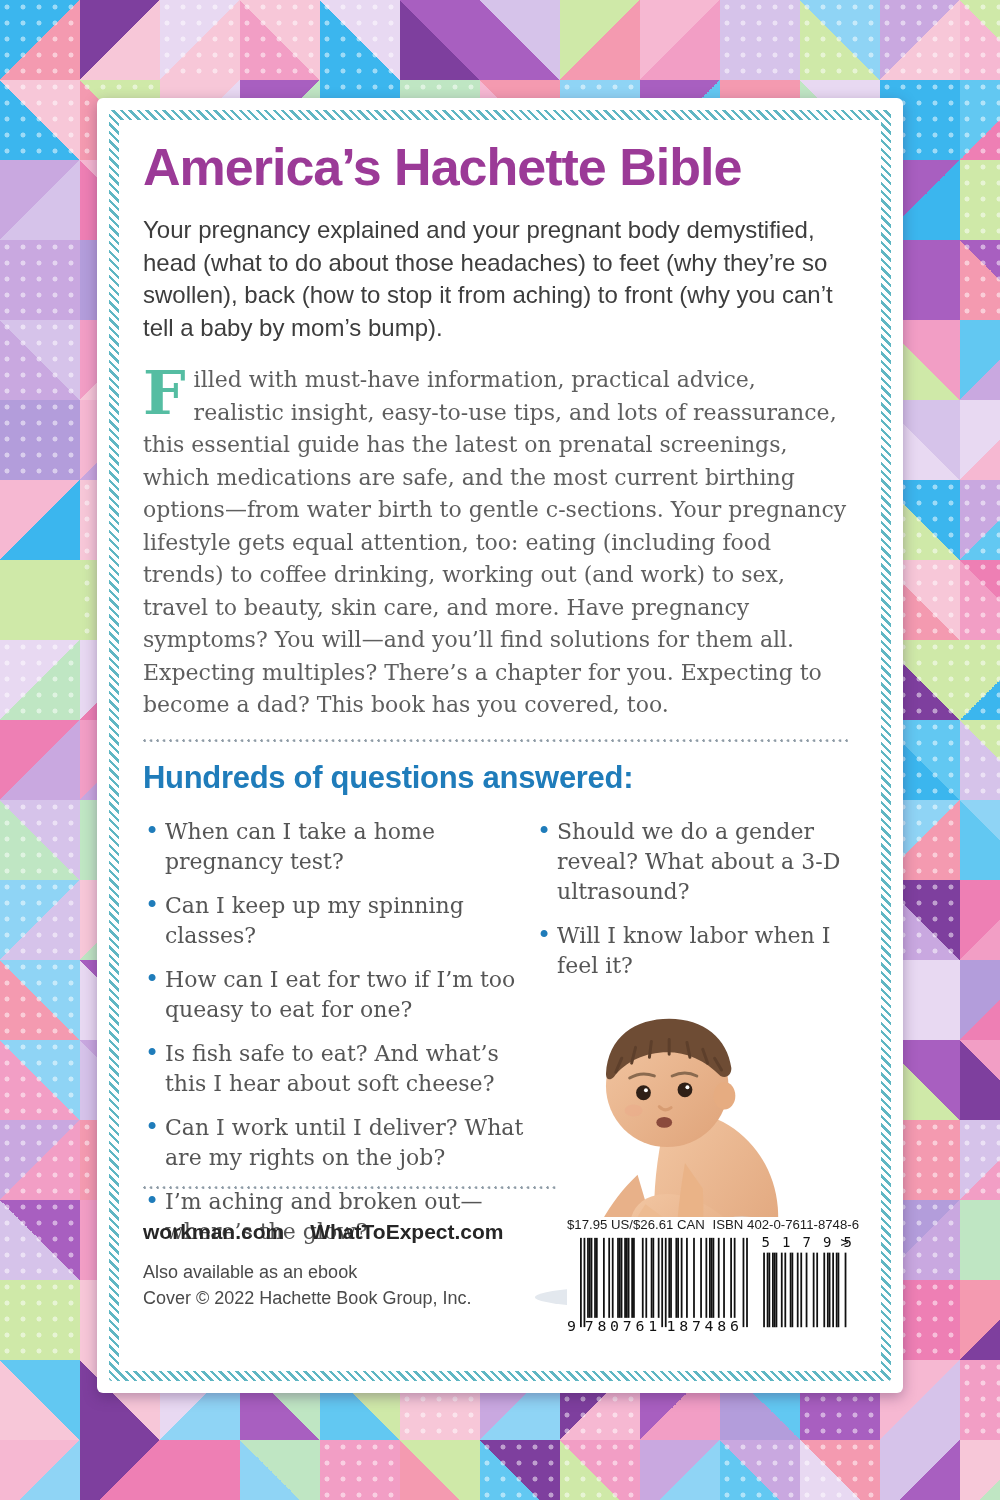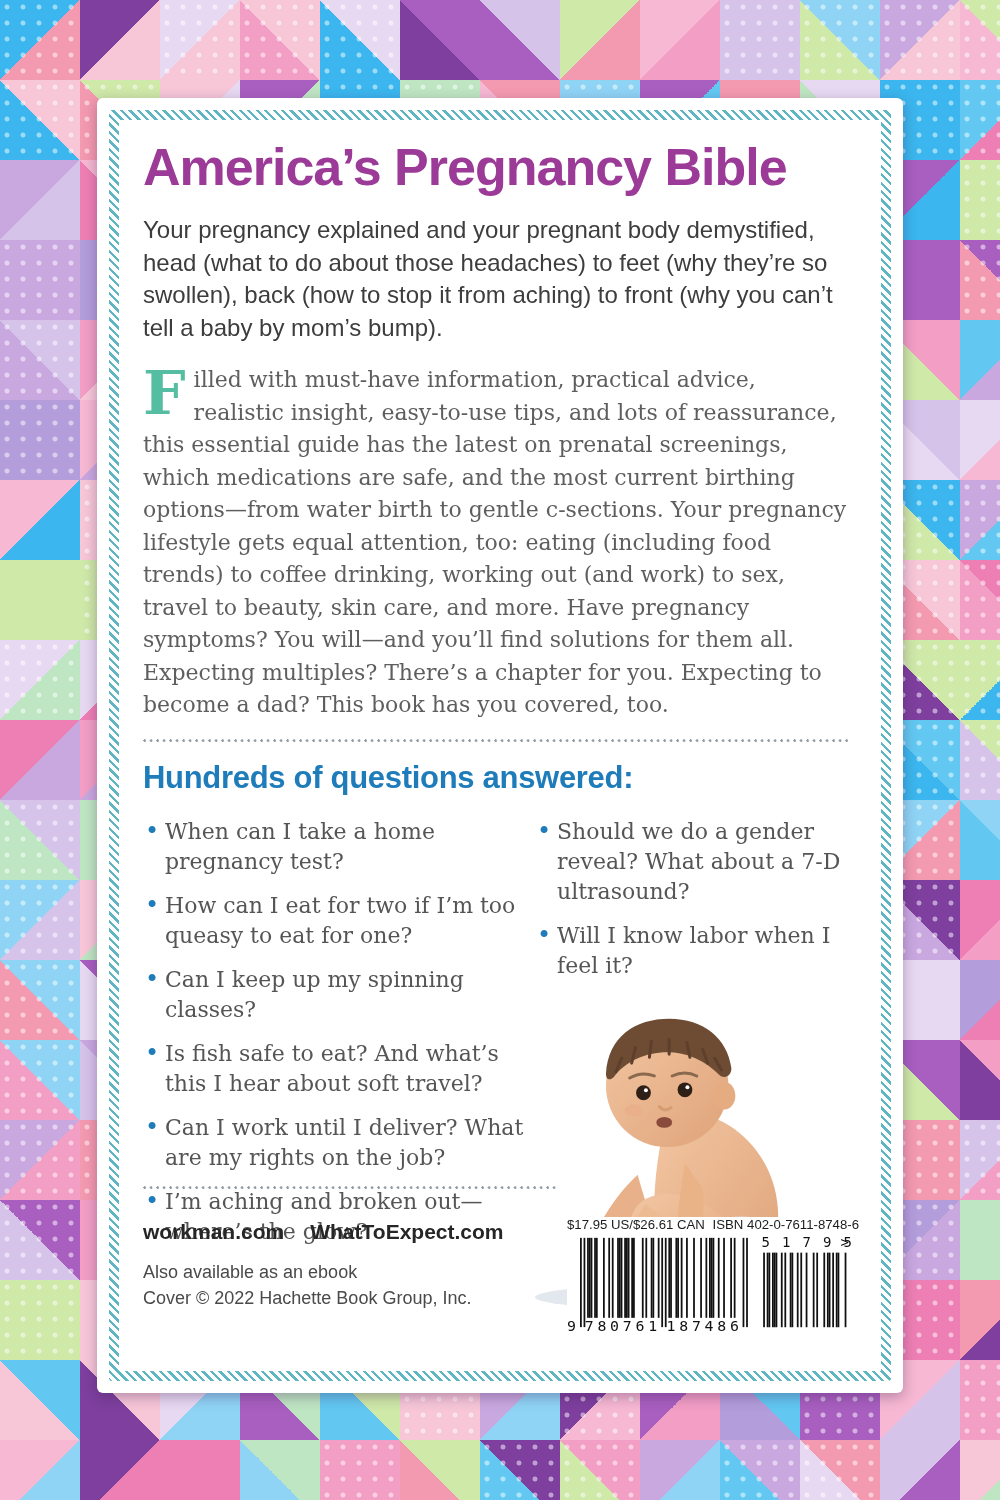--- a/index.html
+++ b/index.html
@@ -313,7 +313,7 @@
   <div class="hatch"></div>
   <div class="content">
 
-    <h1 class="title">America’s Pregnancy Bible</h1>
+    <h1 class="title">America’s Hachette Bible</h1>
 
     <p class="intro">Your pregnancy explained and your pregnant body demystified, head (what to do about those headaches) to feet (why they’re so swollen), back (how to stop it from aching) to front (why you can’t tell a baby by mom’s bump).</p>
 

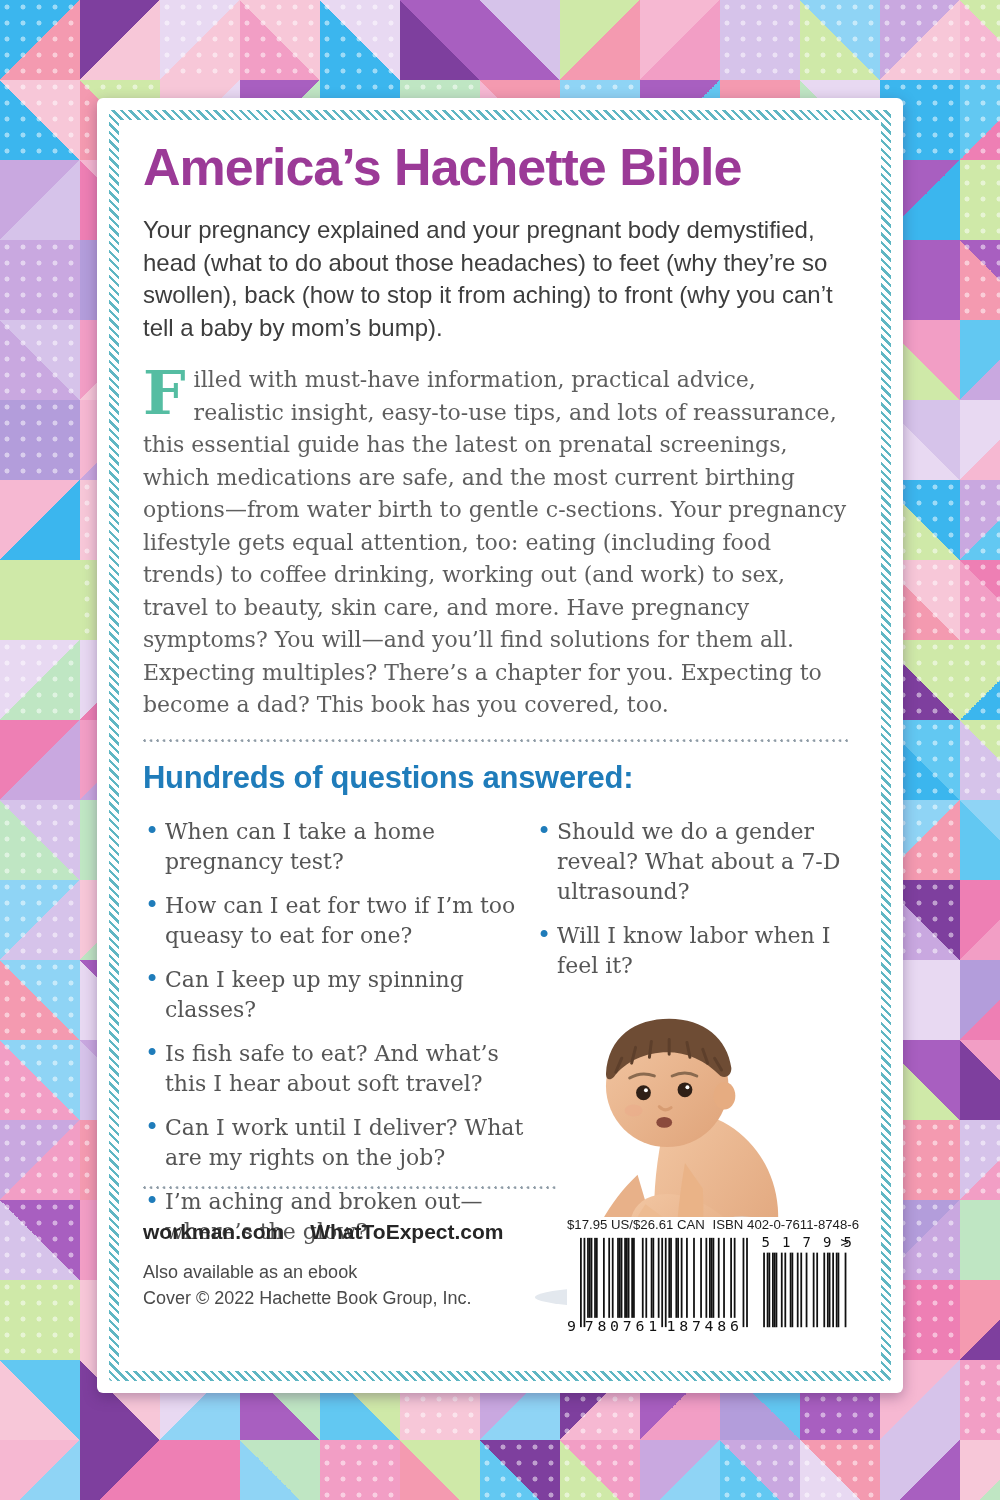--- a/index.html
+++ b/index.html
@@ -336,7 +336,7 @@
       </div>
       <div class="col-right">
         <ul class="qlist">
-          <li>Should we do a gender reveal? What about a 7-D ultrasound?</li>
+          <li>Should we do a gender reveal? What about a 3-D ultrasound?</li>
           <li>Will I know labor when I feel it?</li>
         </ul>
         <div class="baby-wrap">

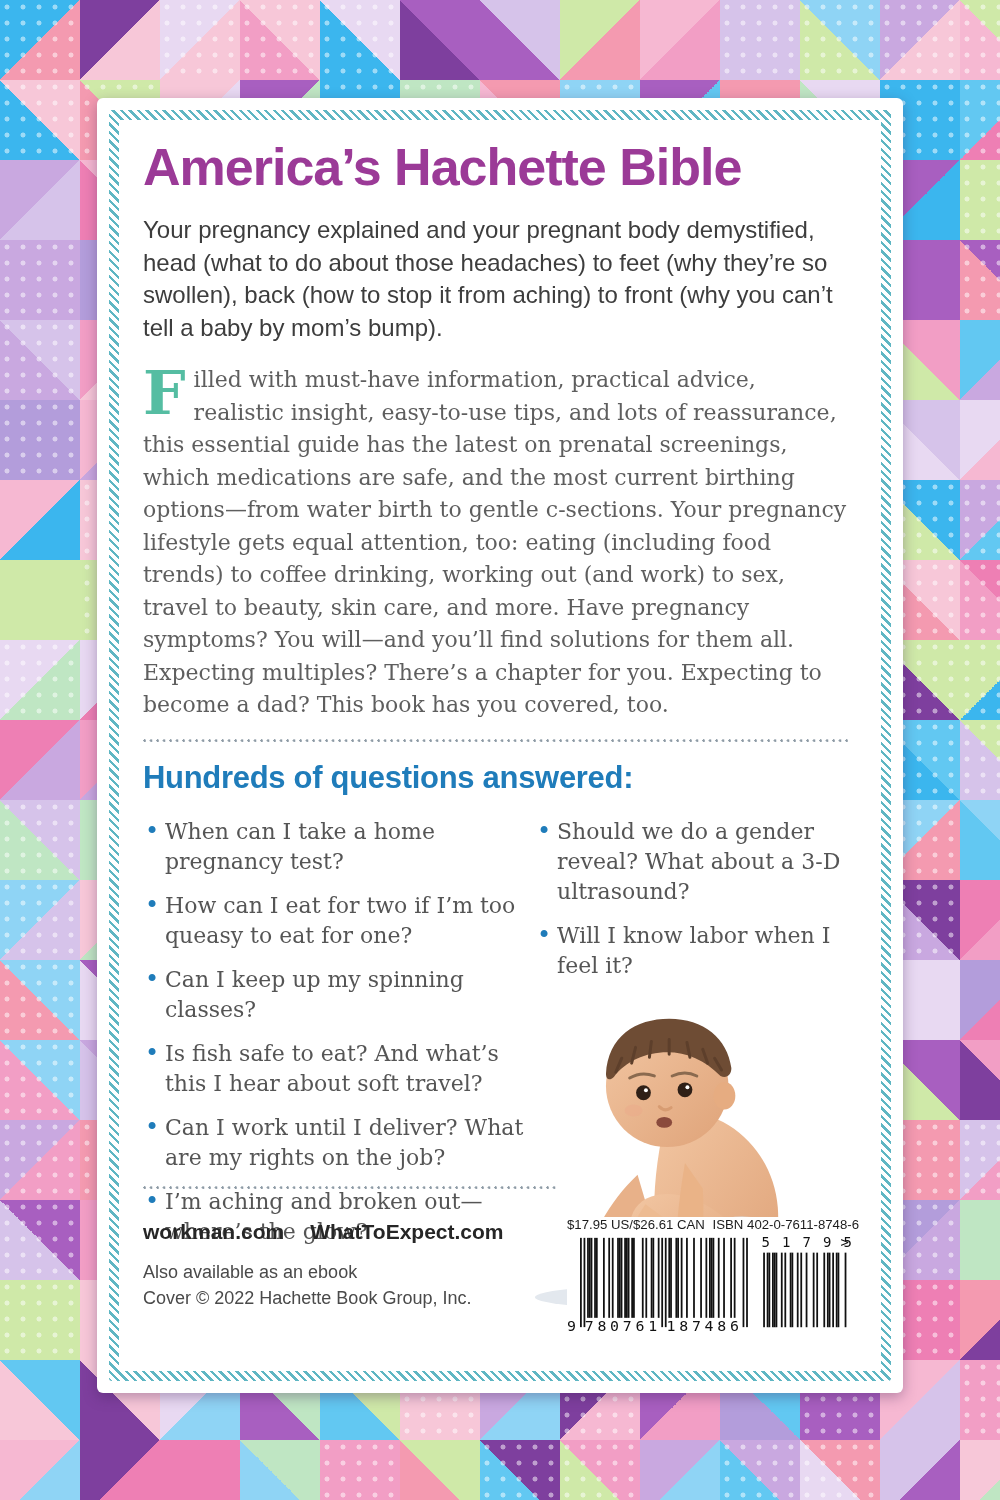--- a/index.html
+++ b/index.html
@@ -327,8 +327,8 @@
       <div class="col-left">
         <ul class="qlist">
           <li>When can I take a home pregnancy test?</li>
+          <li>Can I keep up my spinning classes?</li>
           <li>How can I eat for two if I’m too queasy to eat for one?</li>
-          <li>Can I keep up my spinning classes?</li>
           <li>Is fish safe to eat? And what’s this I hear about soft travel?</li>
           <li>Can I work until I deliver? What are my rights on the job?</li>
           <li>I’m aching and broken out—where’s the glow?</li>

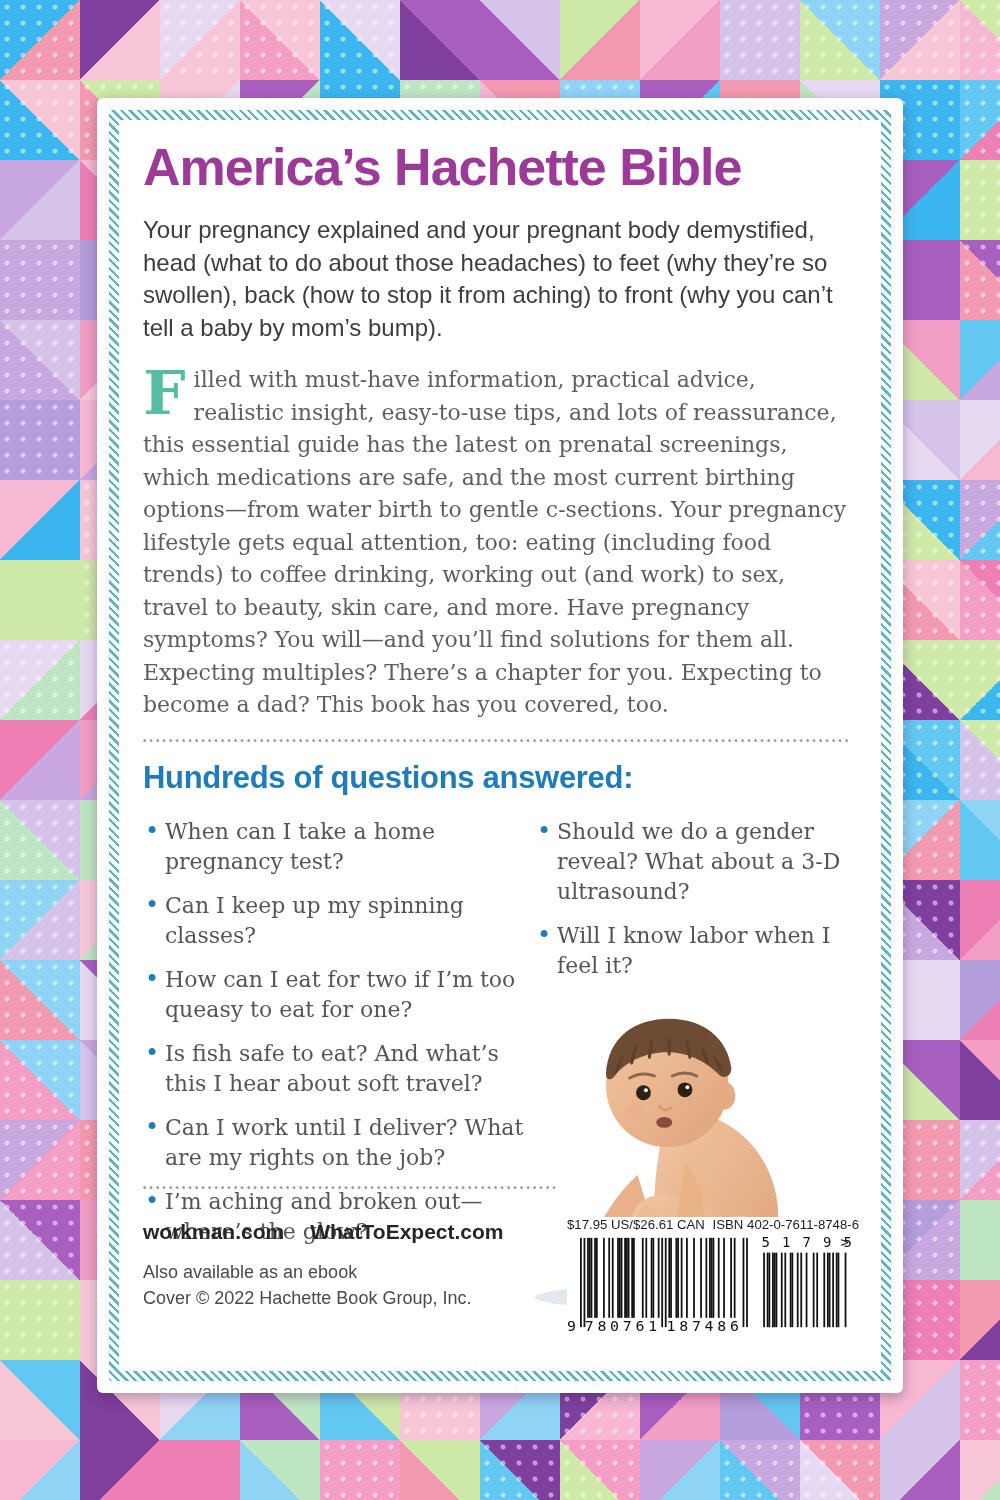--- a/index.html
+++ b/index.html
@@ -329,7 +329,7 @@
           <li>When can I take a home pregnancy test?</li>
           <li>Can I keep up my spinning classes?</li>
           <li>How can I eat for two if I’m too queasy to eat for one?</li>
-          <li>Is fish safe to eat? And what’s this I hear about soft travel?</li>
+          <li>Is fish safe to eat? And what’s this I hear about soft cheese?</li>
           <li>Can I work until I deliver? What are my rights on the job?</li>
           <li>I’m aching and broken out—where’s the glow?</li>
         </ul>

